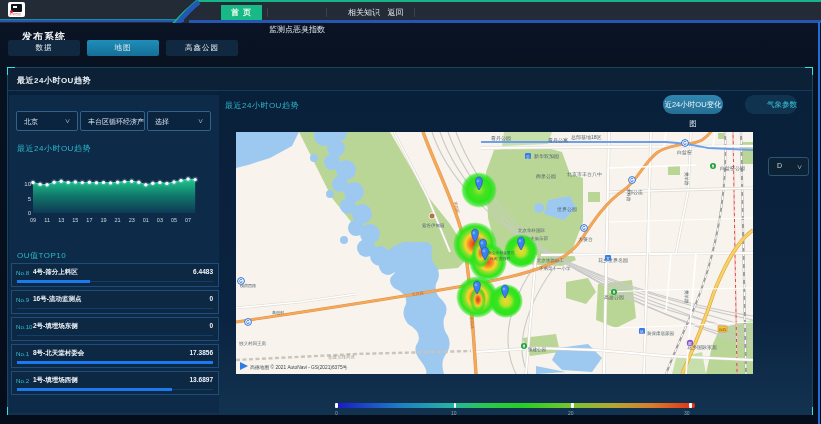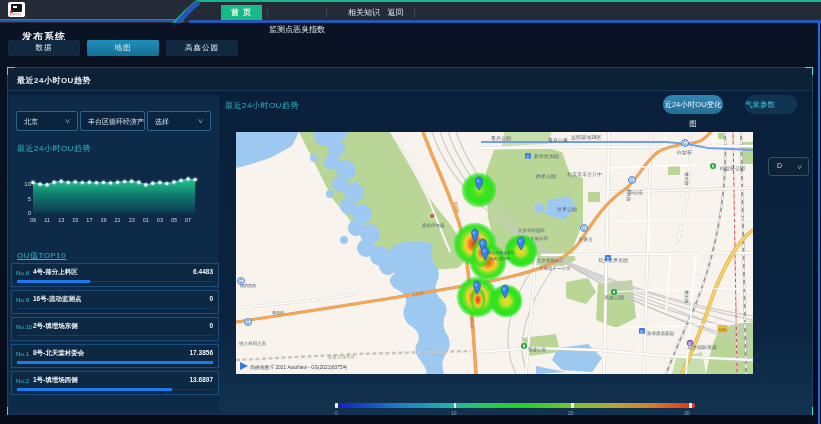--- a/index.html
+++ b/index.html
@@ -72,7 +72,7 @@
       background:linear-gradient(180deg,#2f86b0,#256e94);color:#ecf6fb;font-size:7.5px;
       line-height:19px;text-align:center;z-index:5;}
   .rbtn2{position:absolute;left:737px;top:4px;width:52px;height:19px;border-radius:9px;
-      background:#10344f;color:#38c4d8;font-size:7.5px;line-height:19px;text-align:left;z-index:4;}
+      background:#10344f;color:#38c4d8;font-size:7.5px;line-height:19px;text-align:right;z-index:4;}
   .mapwrap{position:absolute;left:228px;top:41px;width:517px;height:242px;}
   .rsel{position:absolute;left:760px;top:66px;width:39px;height:17px;background:#0d2235;
       border:1px solid #2a5572;border-radius:3px;}

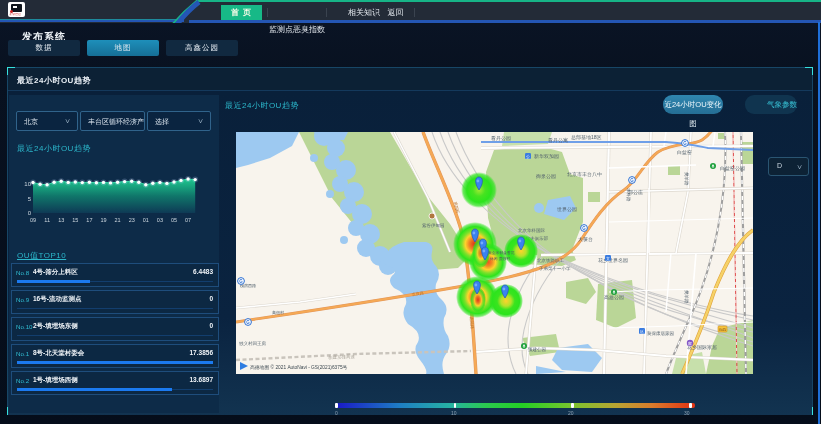--- a/index.html
+++ b/index.html
@@ -58,7 +58,7 @@
   #s2{left:71px;width:63px;}
   #s3{left:138px;width:62px;}
   .chart-title{position:absolute;left:8px;top:48px;font-size:8px;color:#2cb8cc;letter-spacing:0.5px;}
-  .top-title{position:absolute;left:8px;top:155px;font-size:8px;color:#2cb8cc;letter-spacing:0.5px;text-decoration:underline;}
+  .top-title{position:absolute;left:8px;top:155px;font-size:8px;color:#2cb8cc;letter-spacing:0.5px;}
   .item{position:absolute;left:2px;width:206px;height:22px;border:1px solid #1e4d7c;background:#0c2843;}
   .item .no{position:absolute;left:4px;top:4.5px;font-size:6.2px;color:#31bdd3;}
   .item .nm{position:absolute;left:21px;top:4px;font-size:6.5px;font-weight:bold;color:#f0f4f8;}

